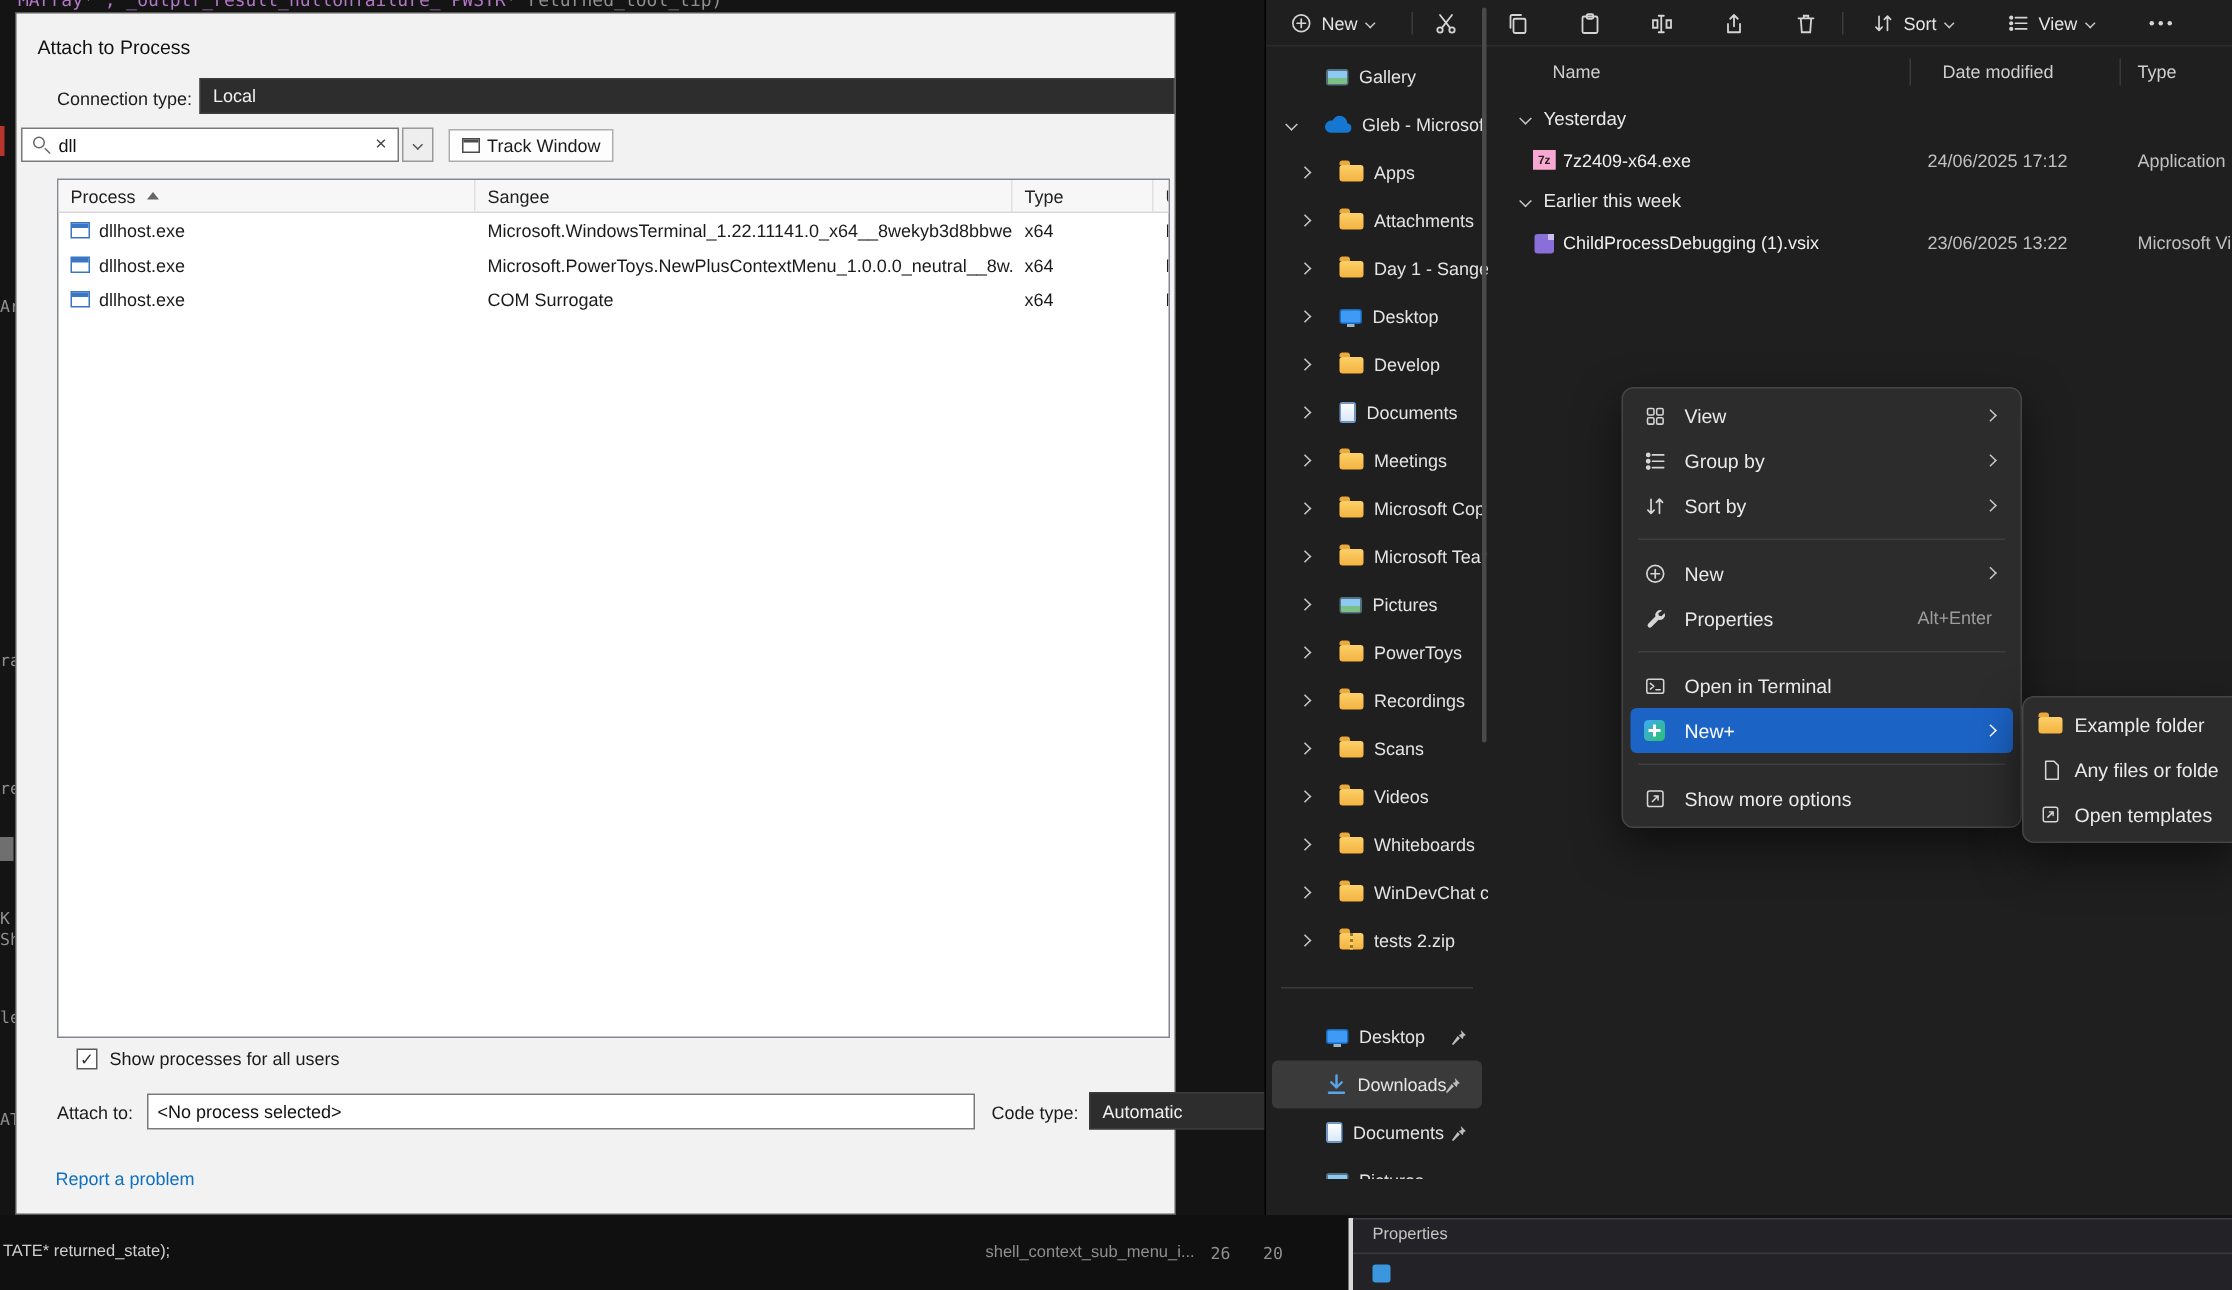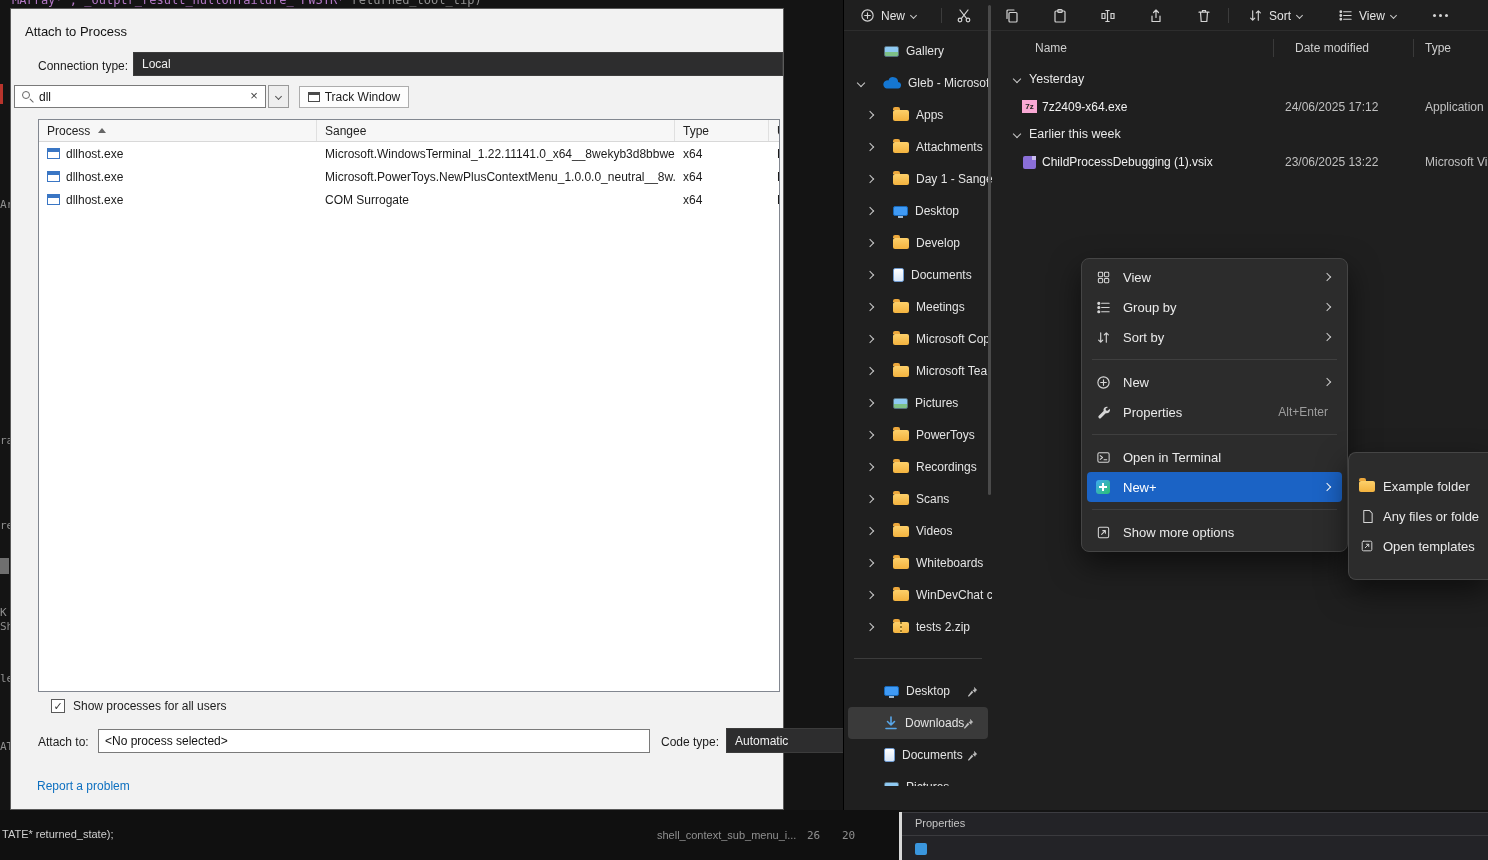--- a/index.html
+++ b/index.html
@@ -144,7 +144,7 @@
   .msep::after{content:"";position:absolute;left:10px;right:10px;top:7px;height:1px;background:#3f3f3f}
 
   
-  #submenu{position:absolute;left:504px;top:452px;width:141px;background:#2c2c2c;border:1px solid #454545;border-right:none;border-radius:8px 0 0 8px;padding:18px 0;box-shadow:0 12px 30px rgba(0,0,0,.55);z-index:12;font-size:13px;color:#eaeaea}
+  #submenu{position:absolute;left:504px;top:464px;width:141px;background:#2c2c2c;border:1px solid #454545;border-right:none;border-radius:8px 0 0 8px;padding:3px 0;box-shadow:0 12px 30px rgba(0,0,0,.55);z-index:12;font-size:13px;color:#eaeaea}
   .smi{height:30px;display:flex;align-items:center;padding:0 10px;white-space:nowrap;overflow:hidden}
   .smi-icon{width:16px;height:16px;margin-right:8px;display:flex;align-items:center;justify-content:center;flex:none}
 

